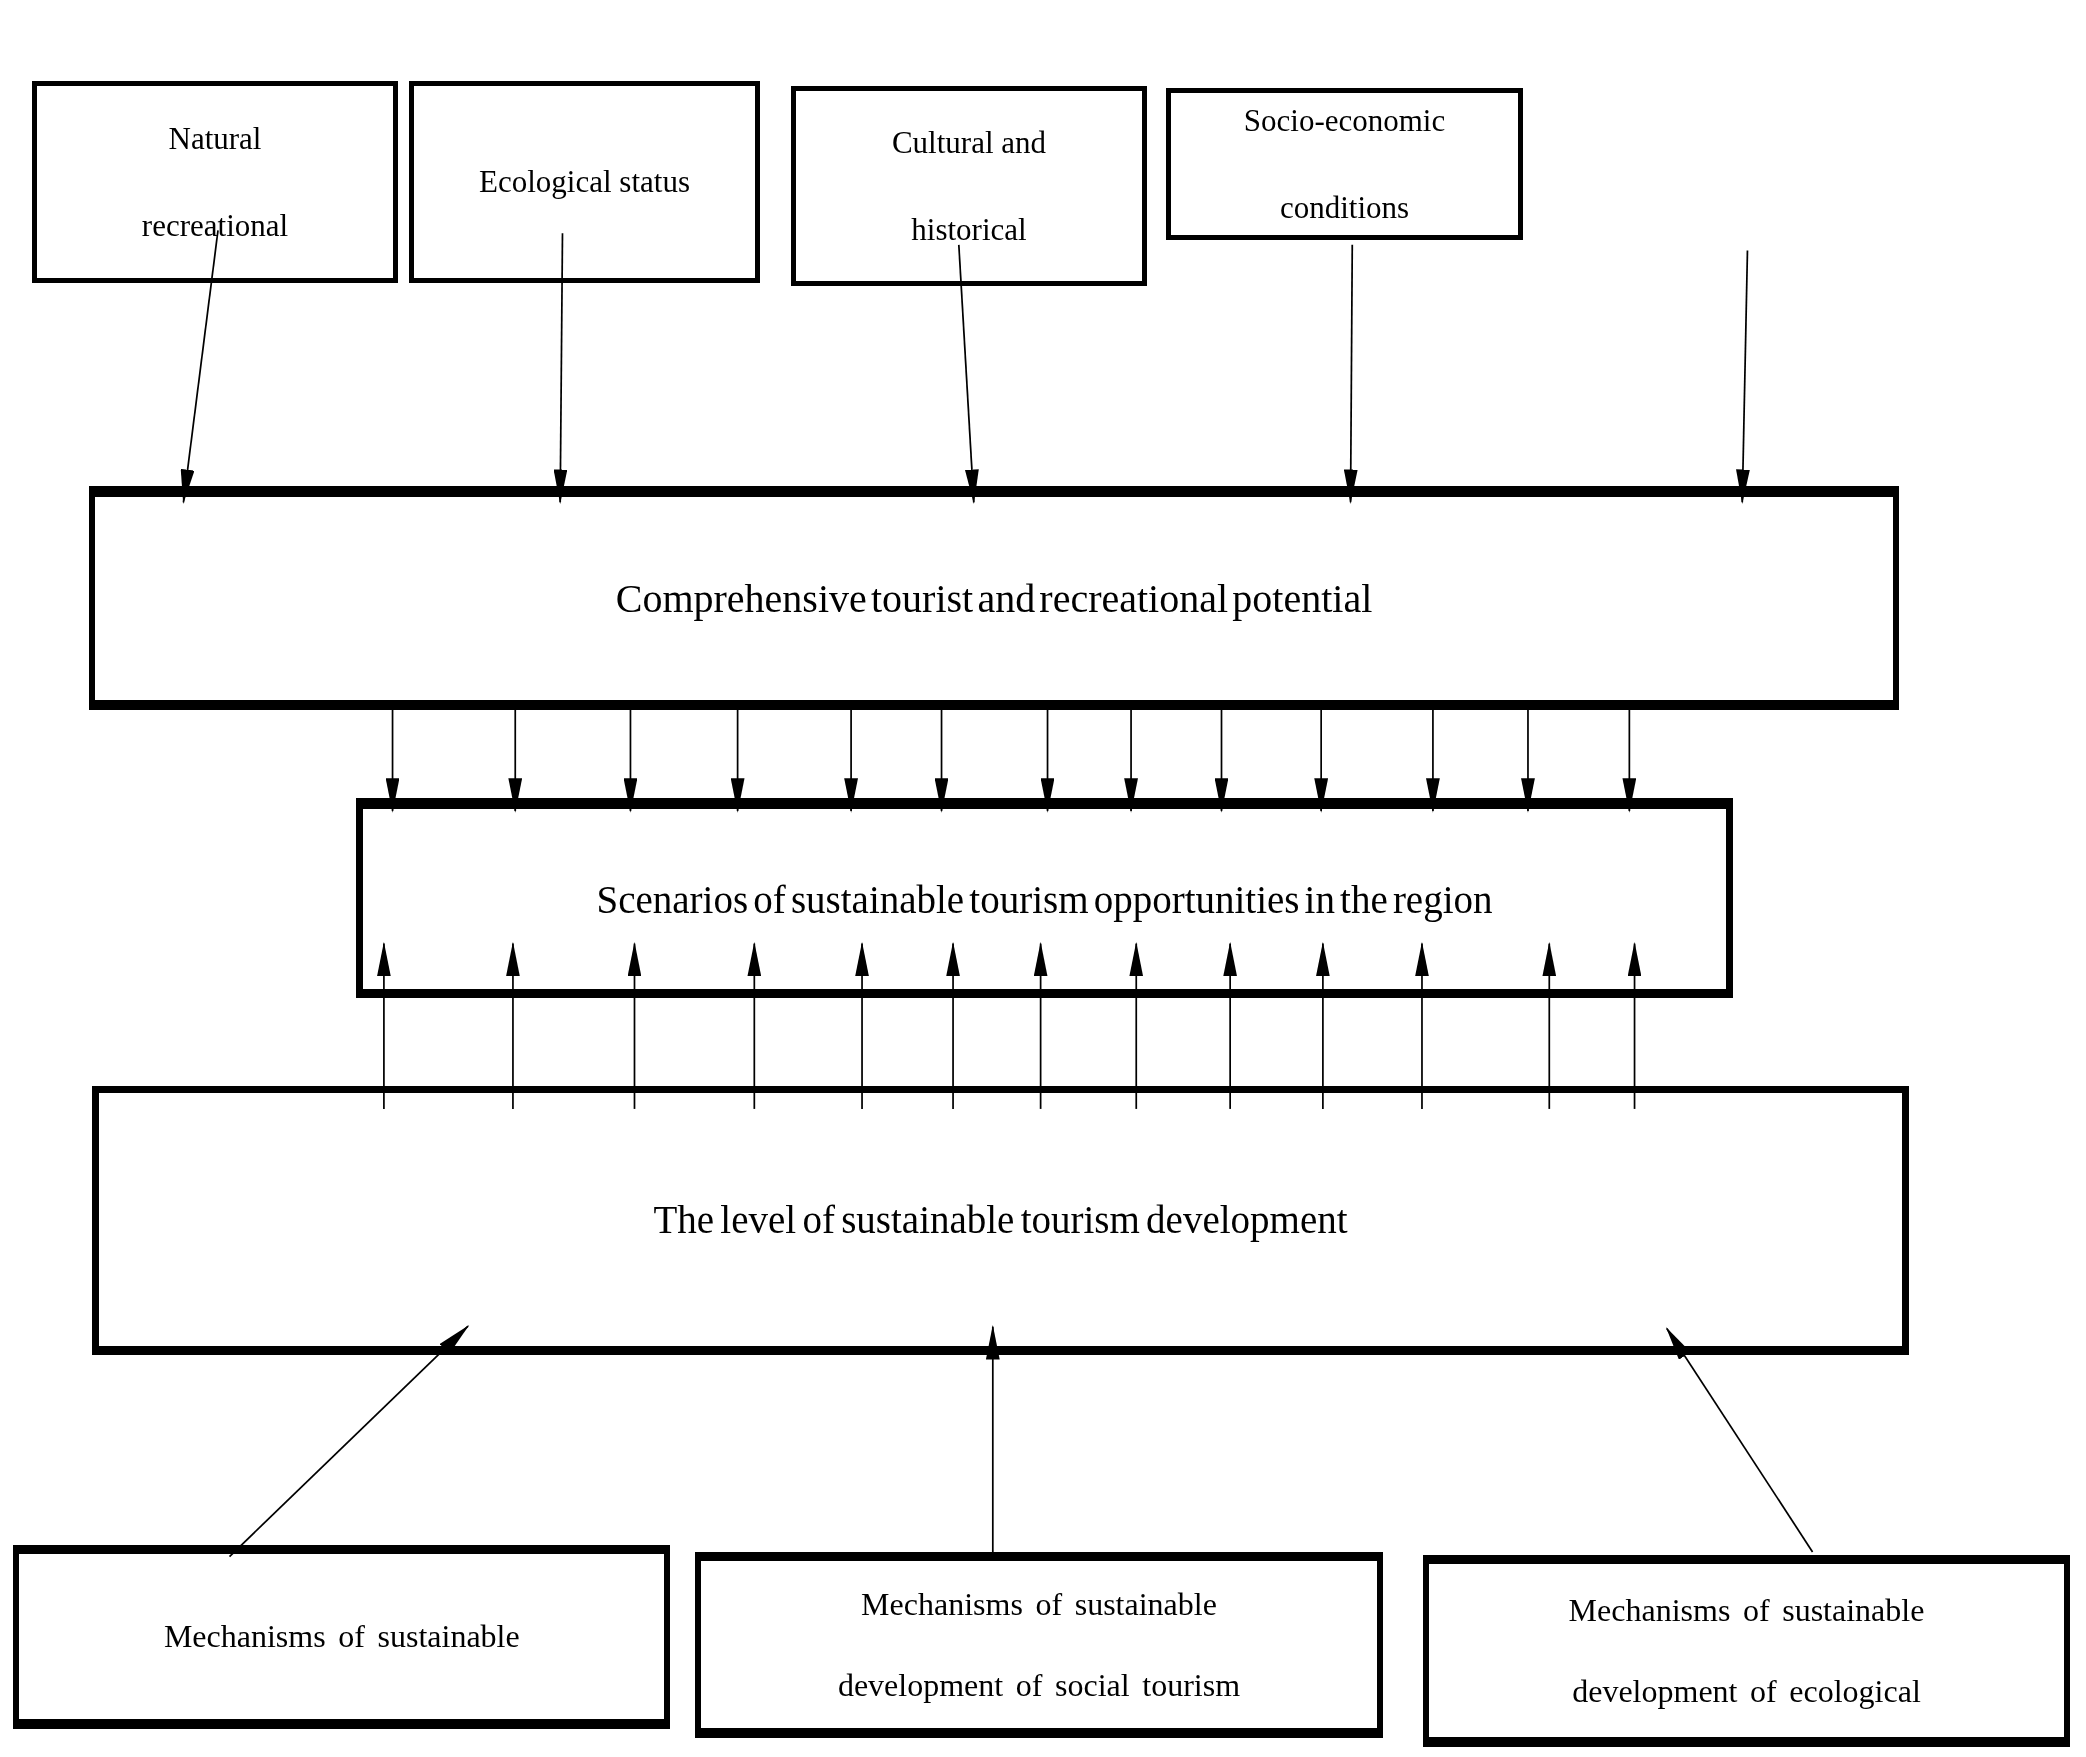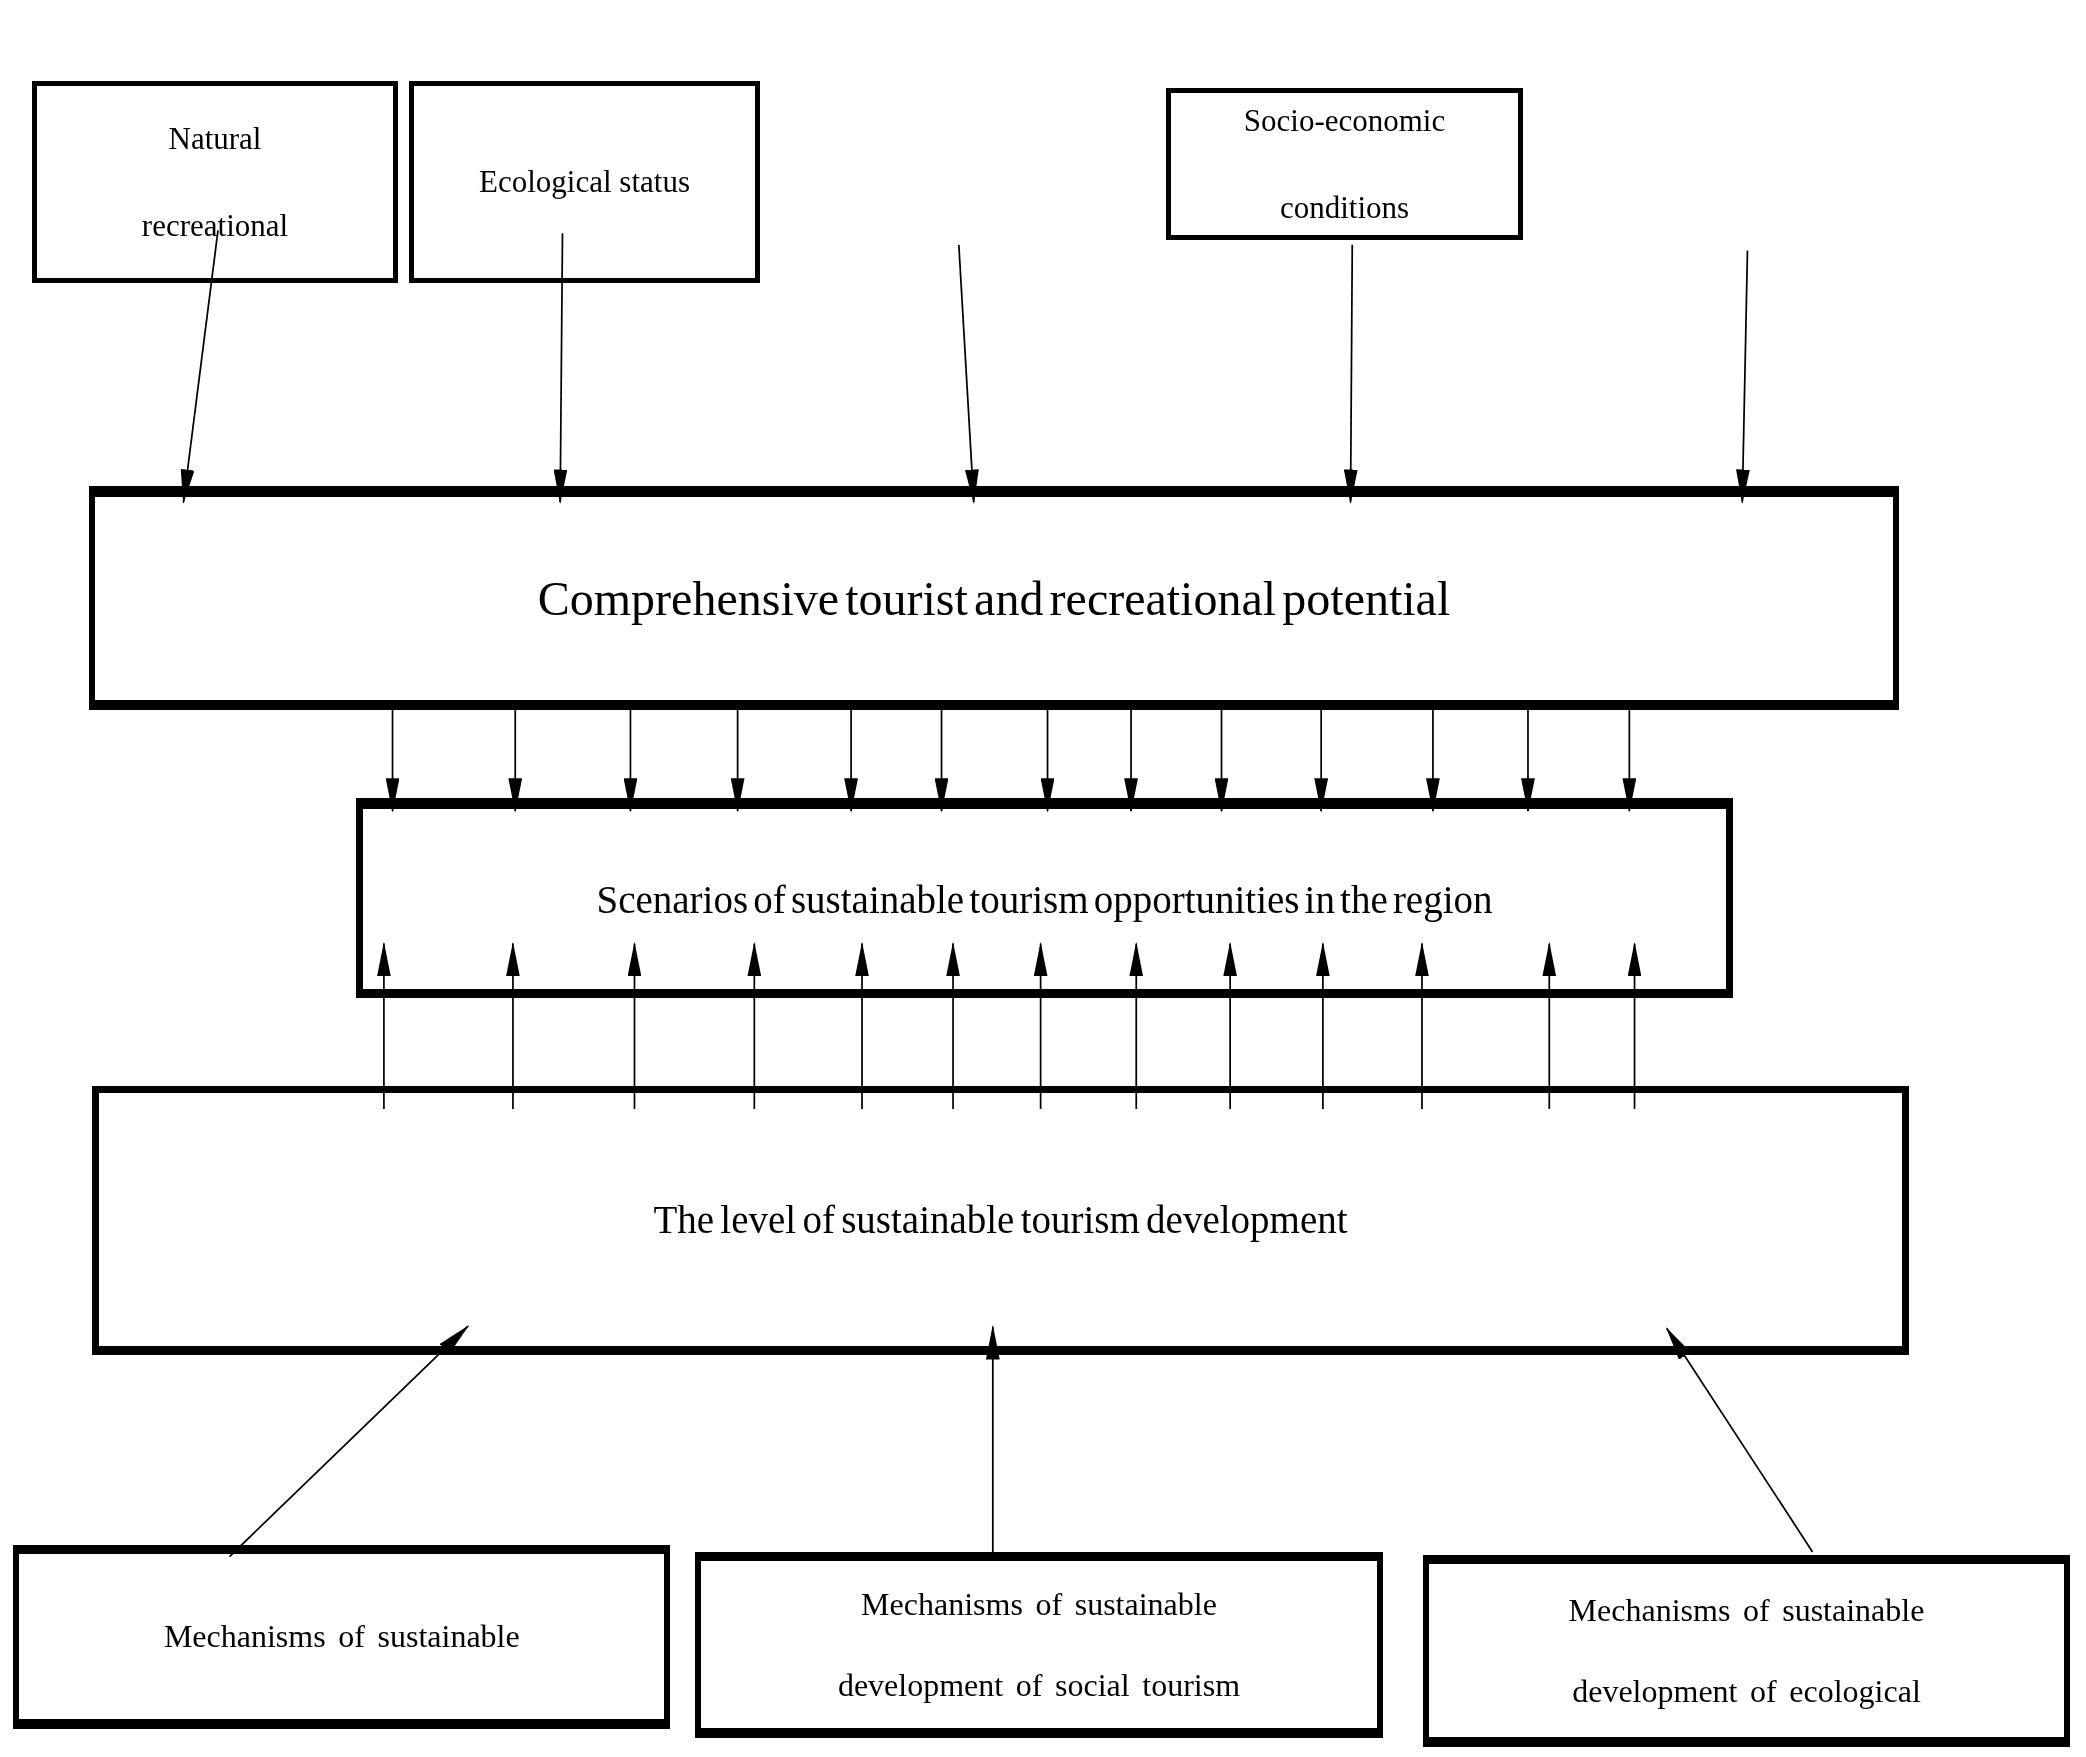--- a/index.html
+++ b/index.html
@@ -137,6 +137,10 @@
     <span>Ecological status</span>
   </div>
 
+  <div class="box factor factor-b3">
+    <span>Cultural and</span>
+    <span>historical</span>
+  </div>
 
   <div class="box factor factor-b4">
     <span>Socio-economic</span>

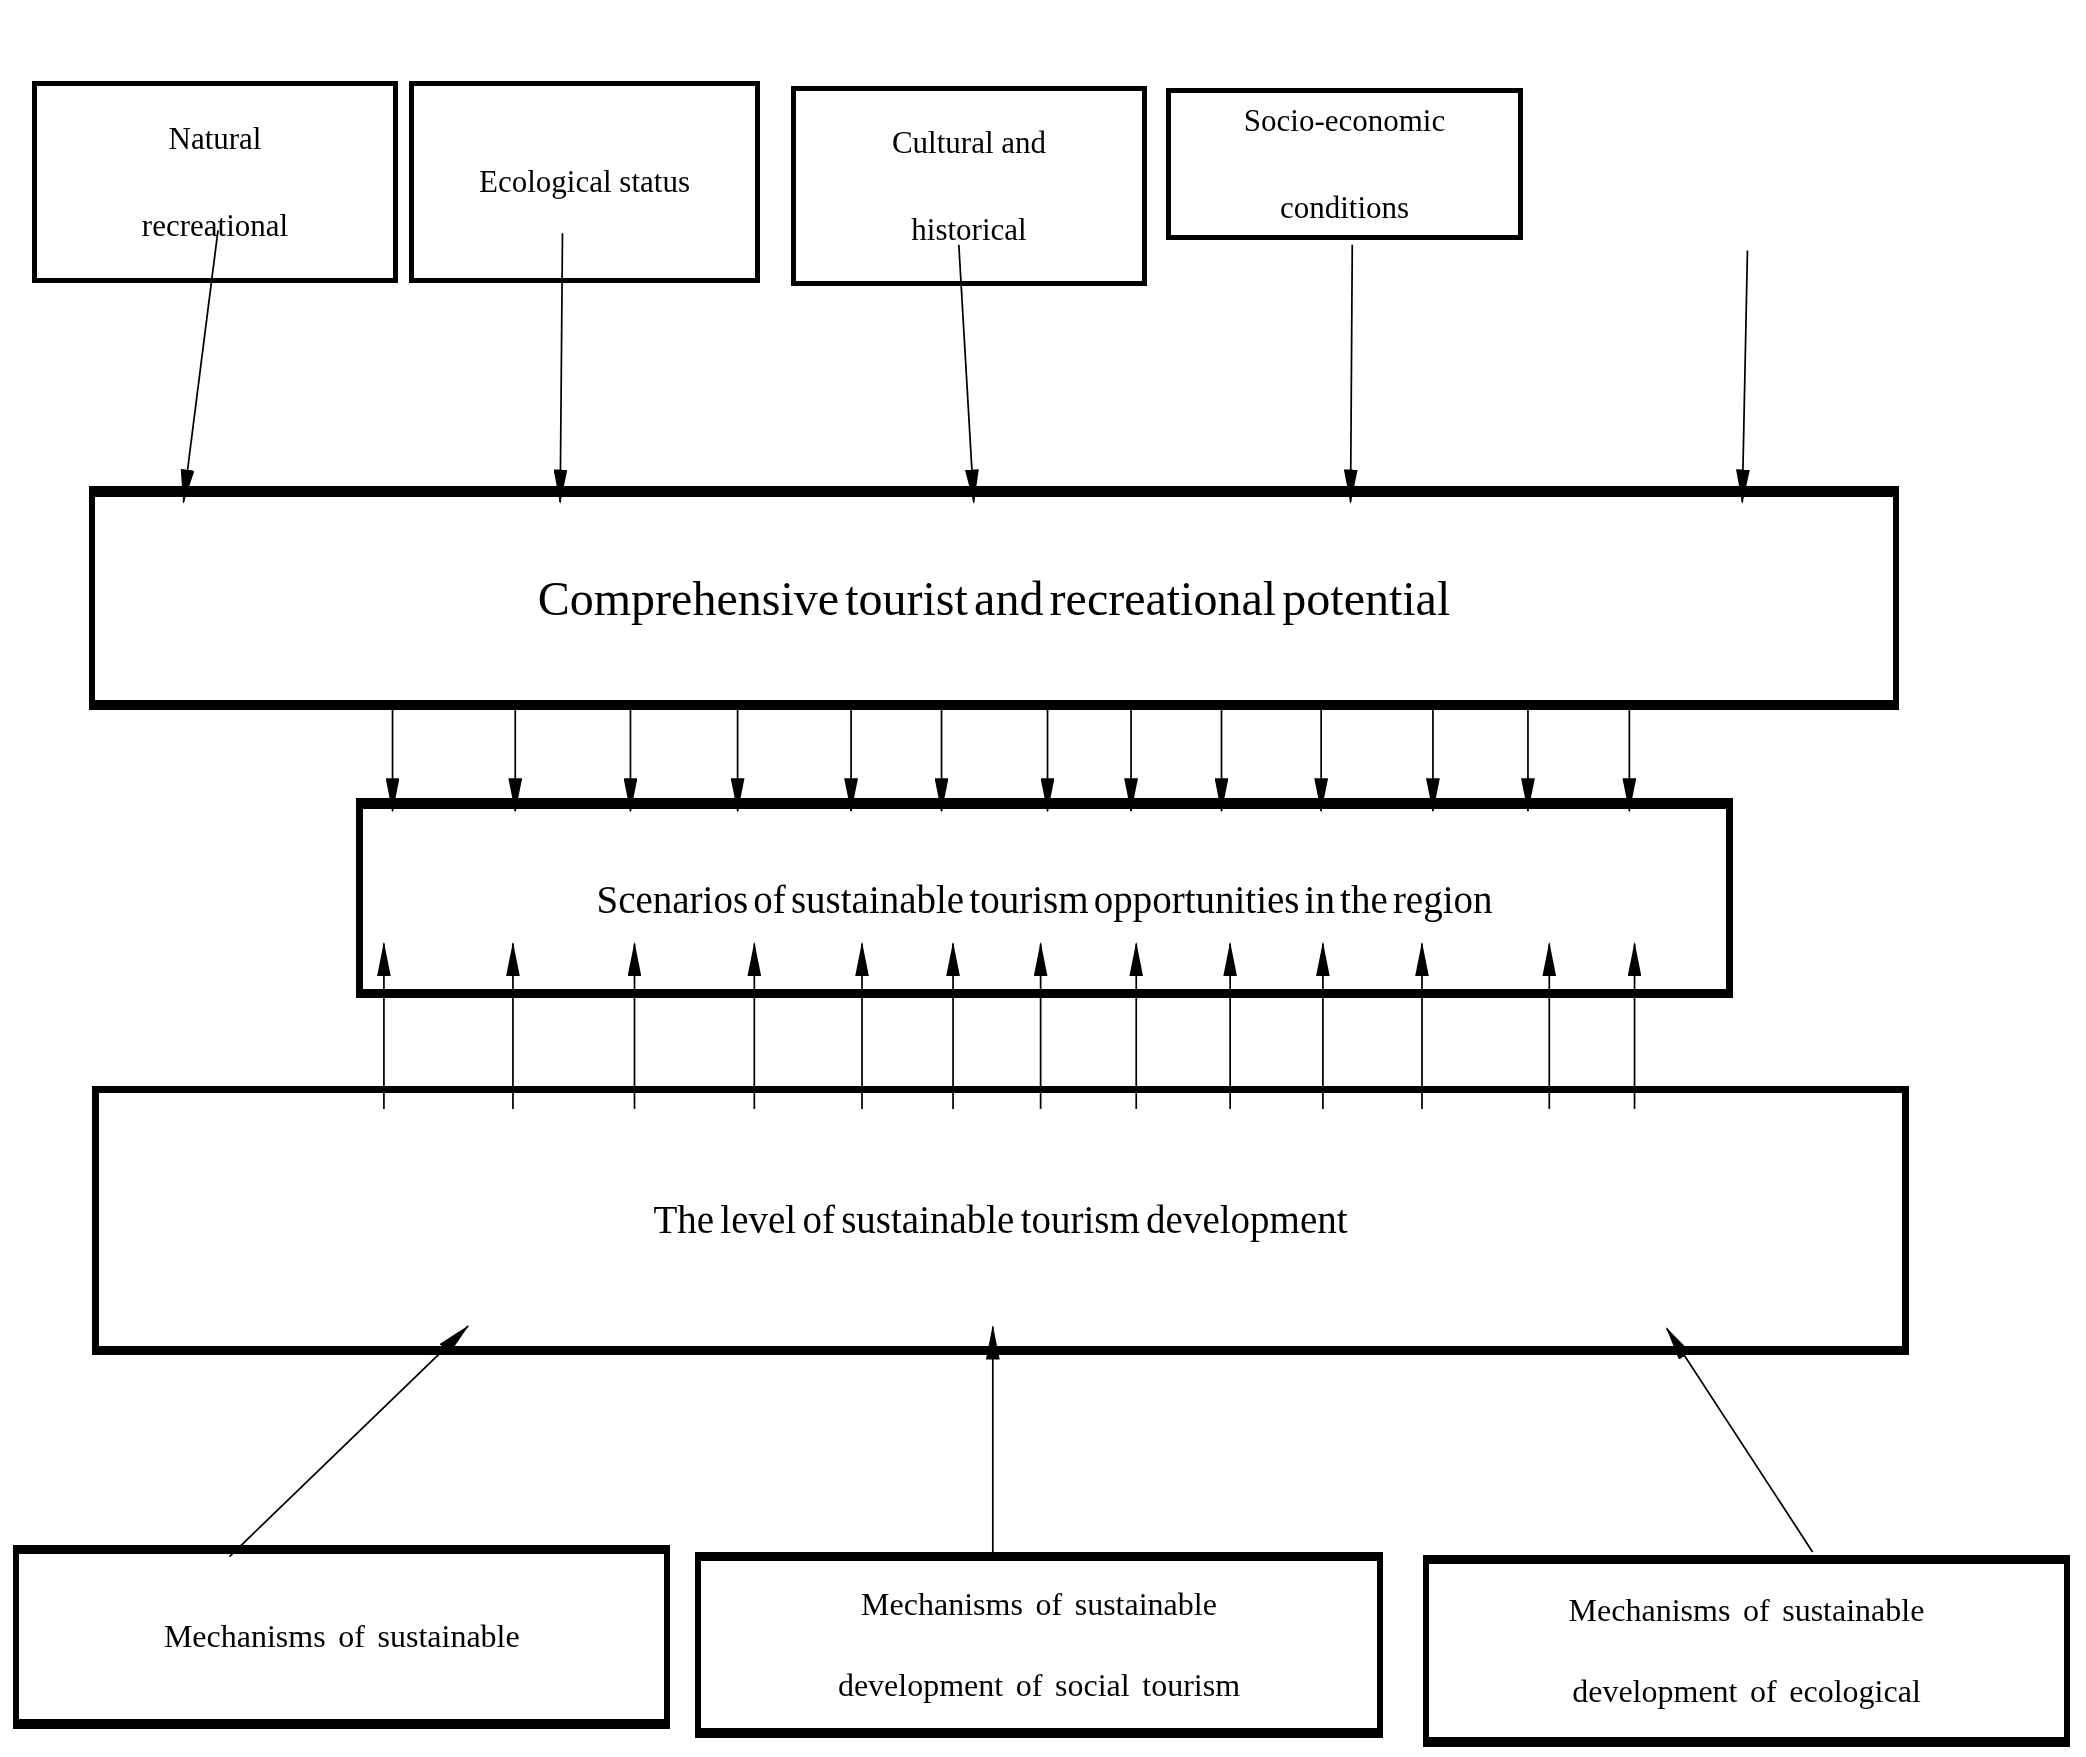--- a/index.html
+++ b/index.html
@@ -47,7 +47,7 @@
   .factor-b5 { left: 1553px; top: 49px;  width: 431px; height: 251px; gap: 41px; }
 
   
-  .wide { font-size: 48px; }
+  .wide { font-size: 40px; }
   .potential-box {
     left: 89px; top: 486px; width: 1810px; height: 224px;
     border-width: 11.5px 6.3px 10.4px 6.3px;

